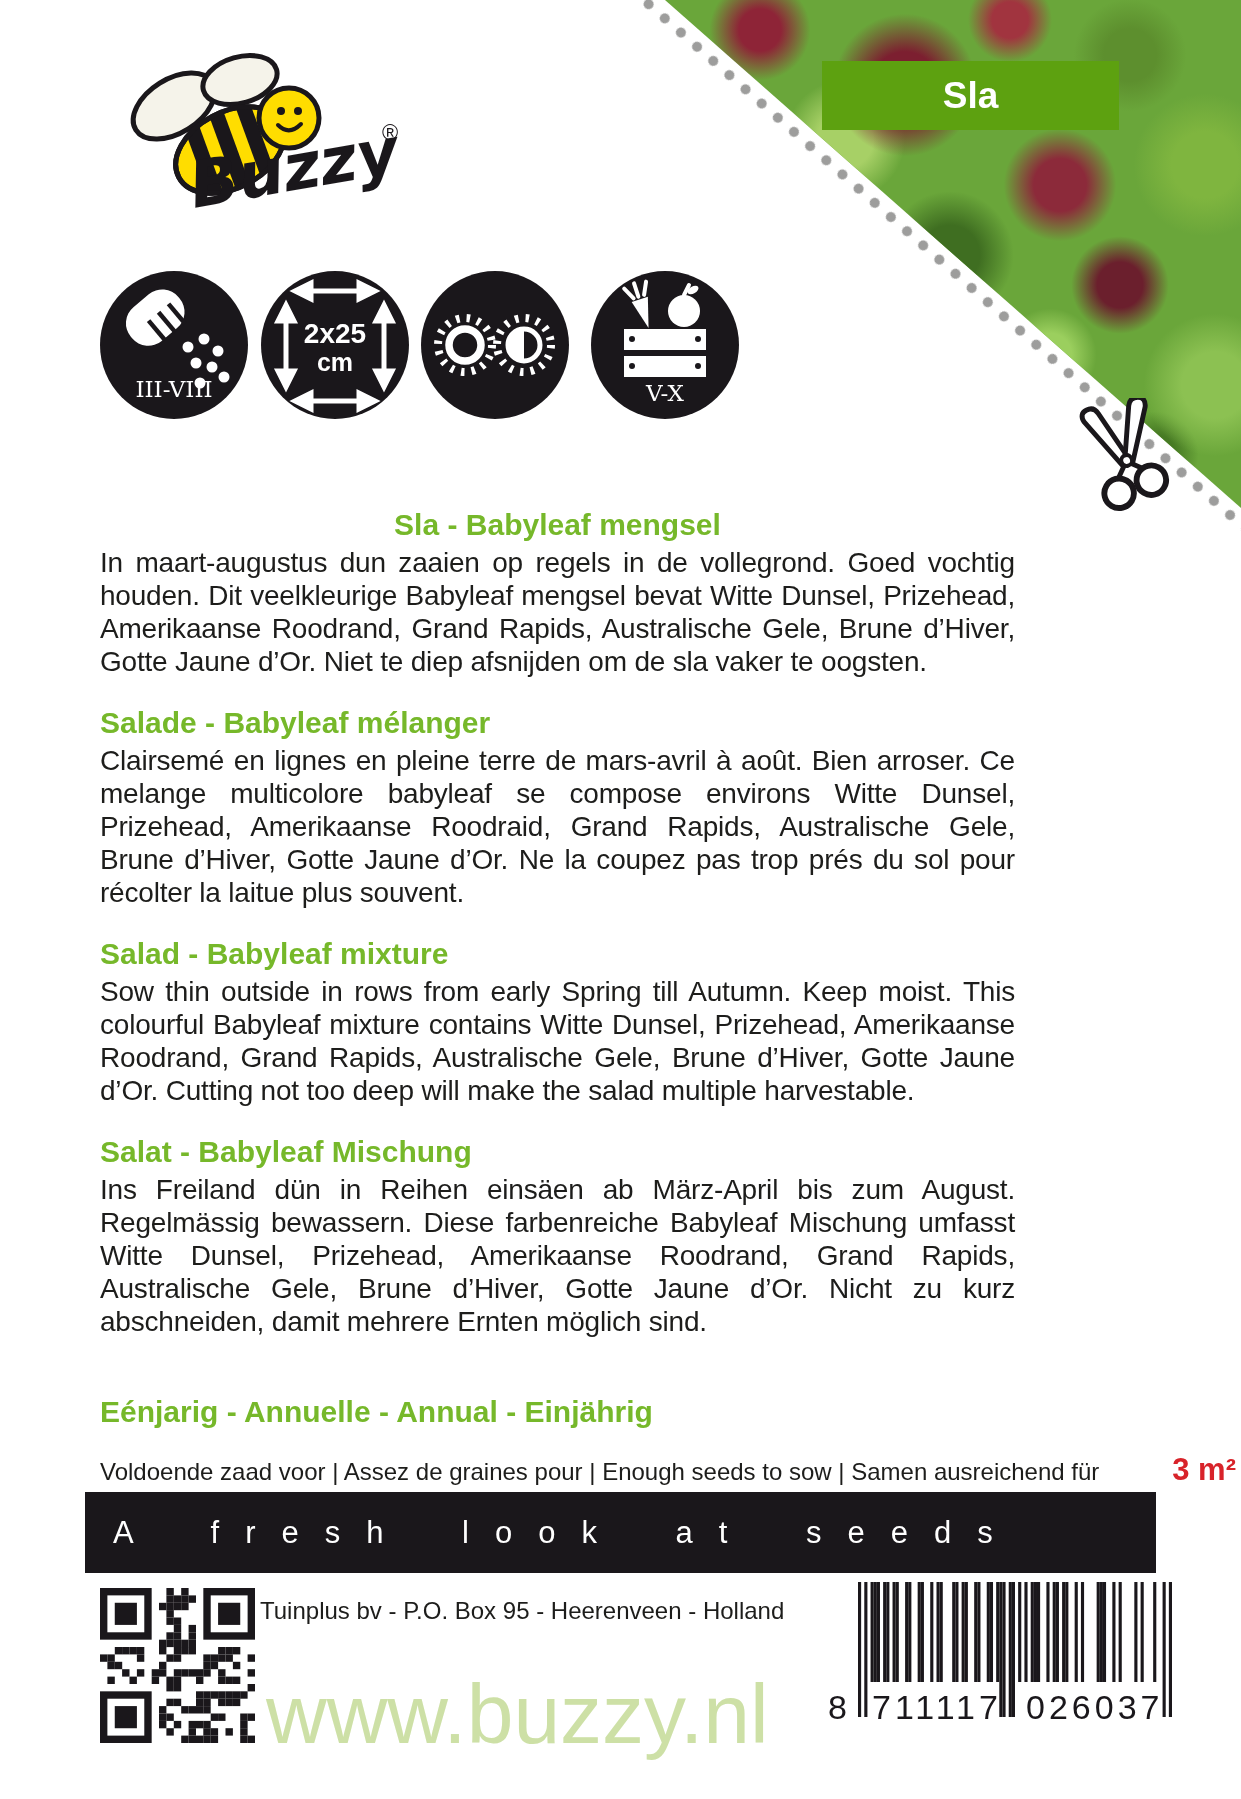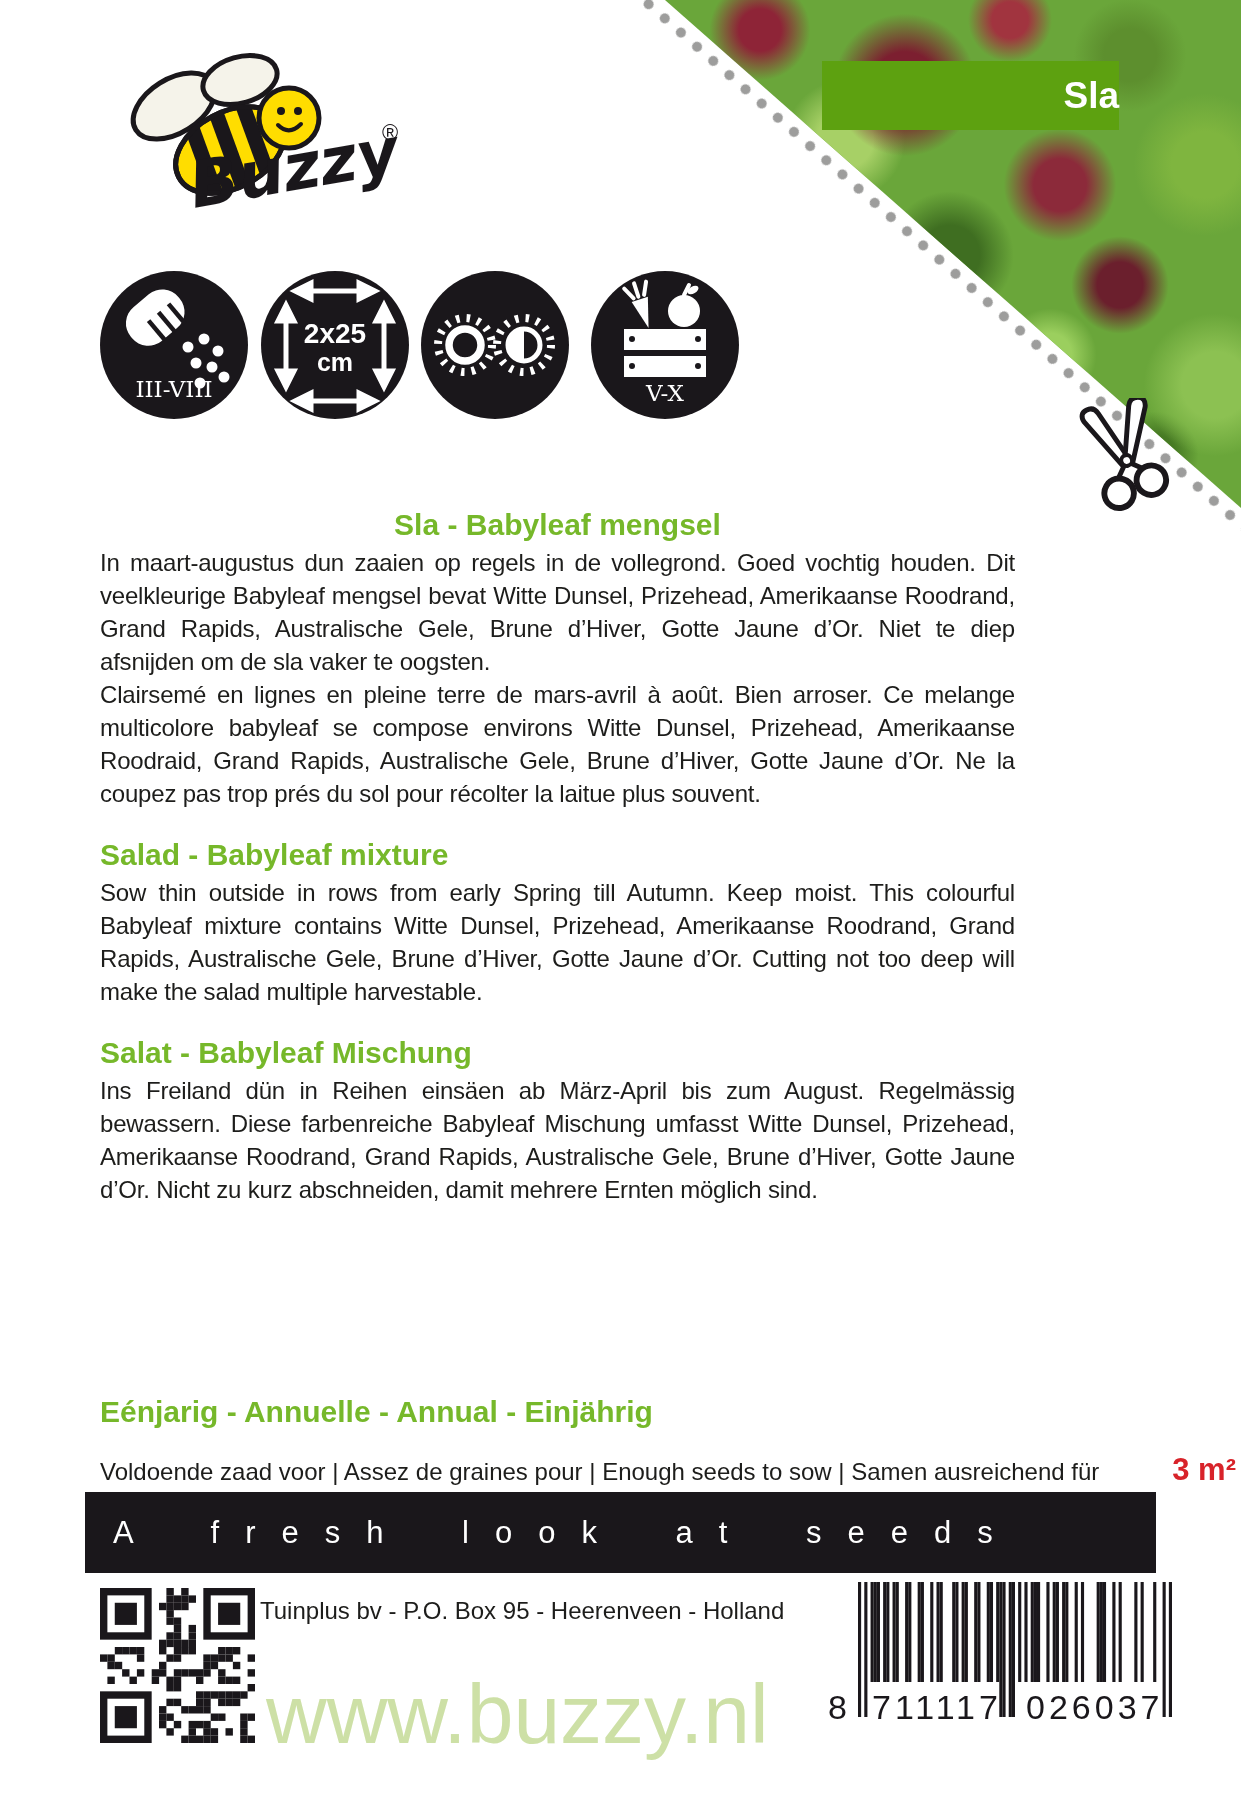--- a/index.html
+++ b/index.html
@@ -33,7 +33,7 @@
 
   
   .tab{position:absolute;left:822px;top:61px;width:297px;height:69px;z-index:3;
-    background:#5da110;display:flex;align-items:center;justify-content:flex-end;
+    background:#5da110;display:flex;align-items:center;justify-content:center;
     color:#fff;font-size:37px;font-weight:bold;}
 
   

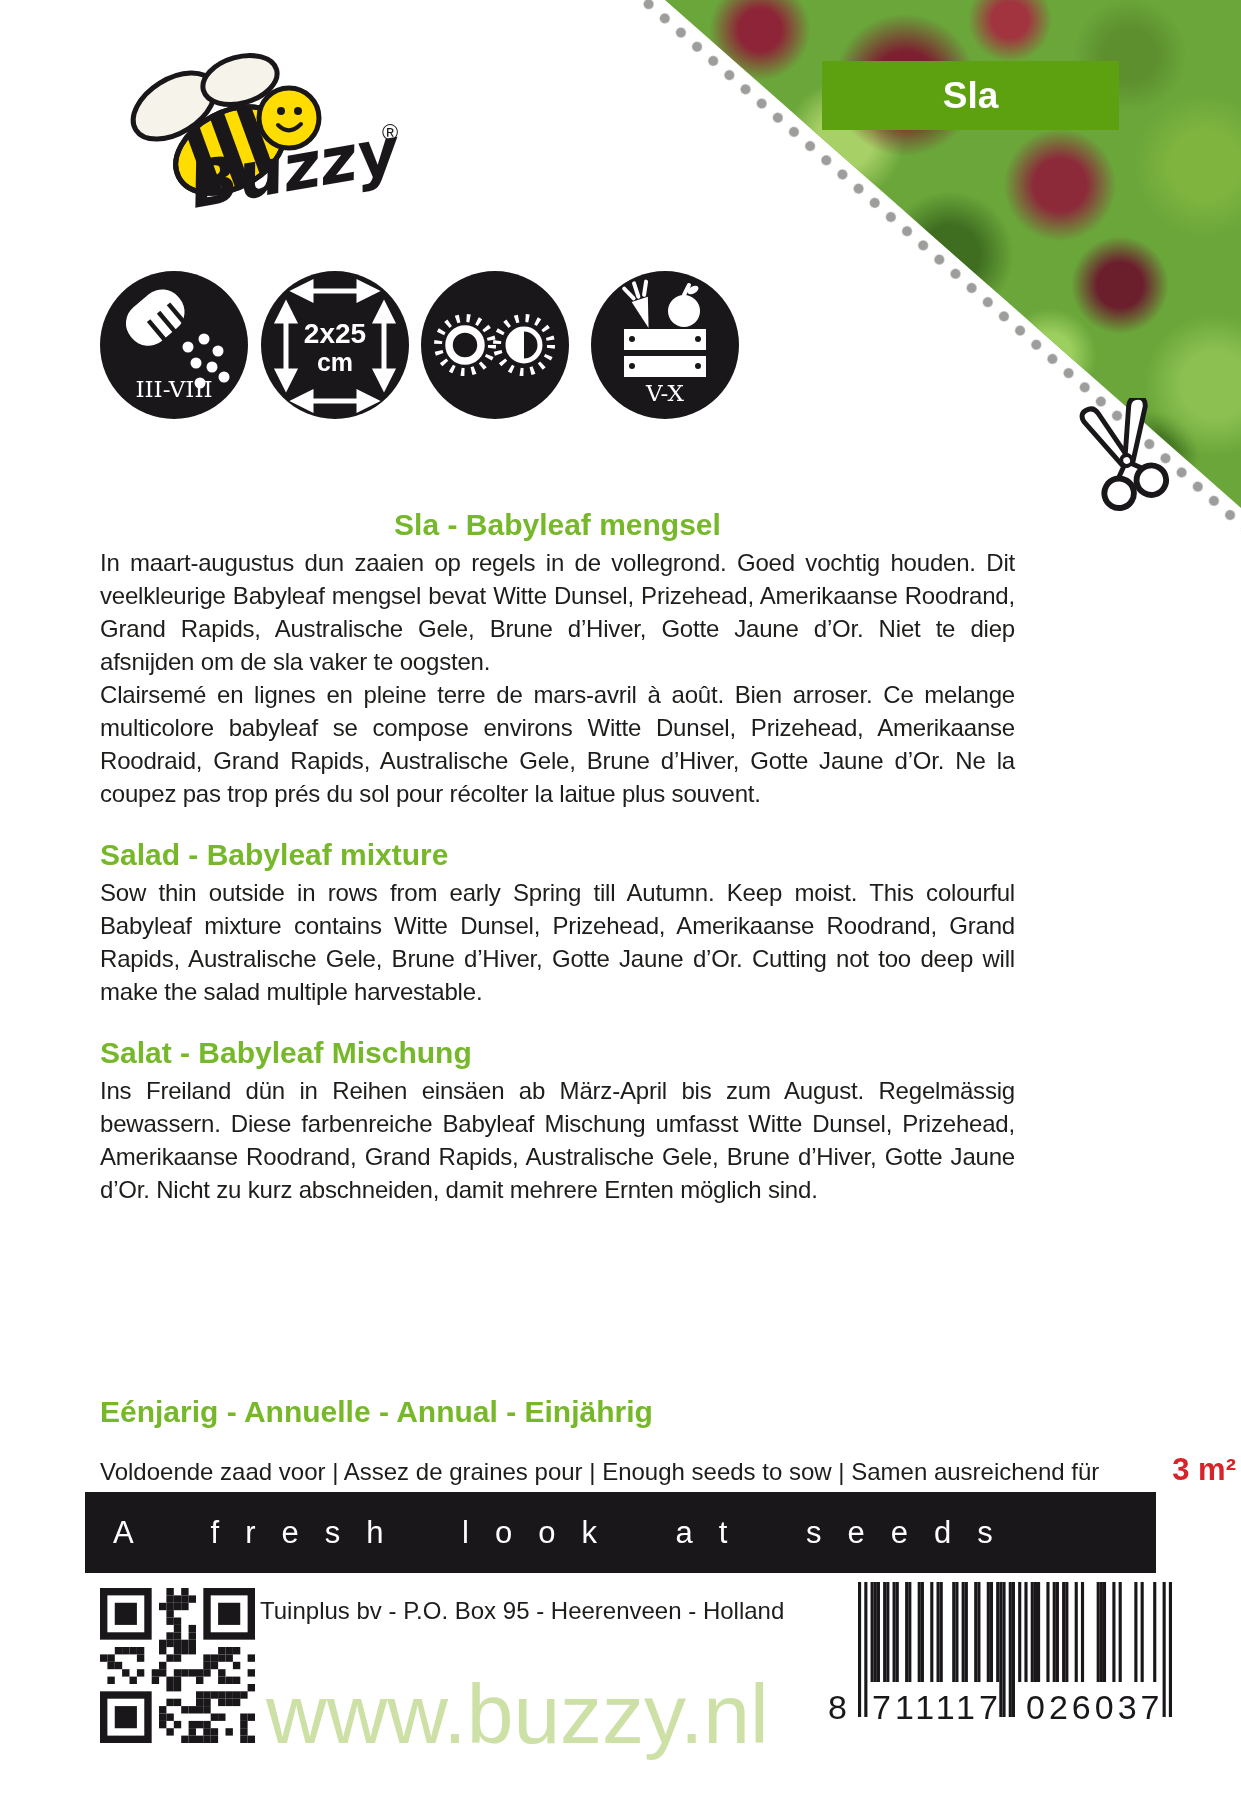--- a/index.html
+++ b/index.html
@@ -49,7 +49,7 @@
   .text-col{position:absolute;left:100px;top:508px;width:915px;z-index:3;}
   .sec-h{font-size:30px;font-weight:bold;color:#76b82a;margin:28px 0 4px;}
   .sec-h.first{margin-top:0;text-align:center;}
-  .sec-b{font-size:24px;line-height:33px;text-align:justify;margin:0;letter-spacing:-0.2px;}
+  .sec-b{font-size:28px;line-height:33px;text-align:justify;margin:0;letter-spacing:-0.2px;}
 
   .annual{position:absolute;left:100px;top:1395px;font-size:30px;font-weight:bold;color:#76b82a;z-index:3;}
 

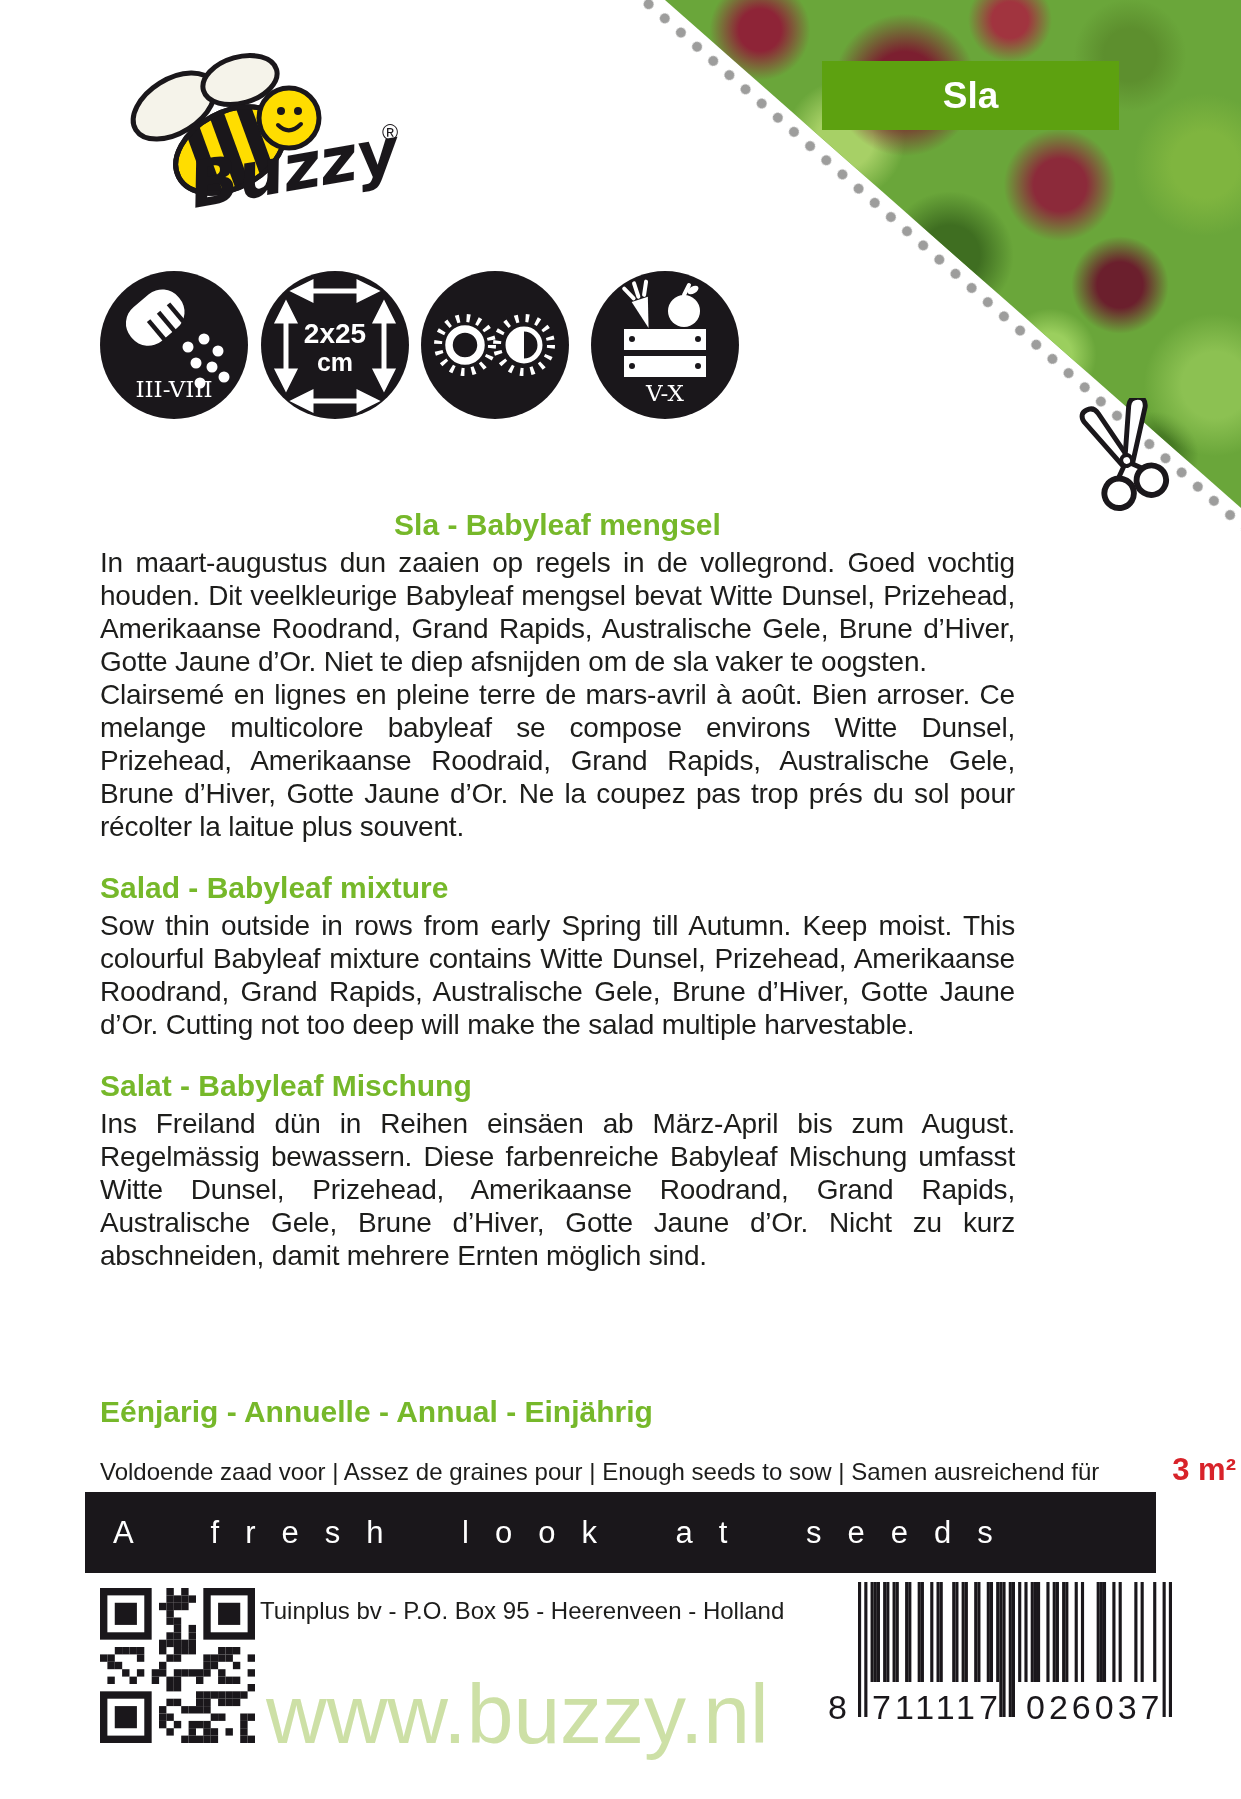--- a/index.html
+++ b/index.html
@@ -201,6 +201,7 @@
   <div class="text-col">
     <h2 class="sec-h first">Sla - Babyleaf mengsel</h2>
     <p class="sec-b">In maart-augustus dun zaaien op regels in de vollegrond. Goed vochtig houden. Dit veelkleurige Babyleaf mengsel bevat Witte Dunsel, Prizehead, Amerikaanse Roodrand, Grand Rapids, Australische Gele, Brune d’Hiver, Gotte Jaune d’Or. Niet te diep afsnijden om de sla vaker te oogsten.</p>
+    <h2 class="sec-h">Salade - Babyleaf mélanger</h2>
     <p class="sec-b">Clairsemé en lignes en pleine terre de mars-avril à août. Bien arroser. Ce melange multicolore babyleaf se compose environs Witte Dunsel, Prizehead, Amerikaanse Roodraid, Grand Rapids, Australische Gele, Brune d’Hiver, Gotte Jaune d’Or. Ne la coupez pas trop prés du sol pour récolter la laitue plus souvent.</p>
     <h2 class="sec-h">Salad - Babyleaf mixture</h2>
     <p class="sec-b">Sow thin outside in rows from early Spring till Autumn. Keep moist. This colourful Babyleaf mixture contains Witte Dunsel, Prizehead, Amerikaanse Roodrand, Grand Rapids, Australische Gele, Brune d’Hiver, Gotte Jaune d’Or. Cutting not too deep will make the salad multiple harvestable.</p>

